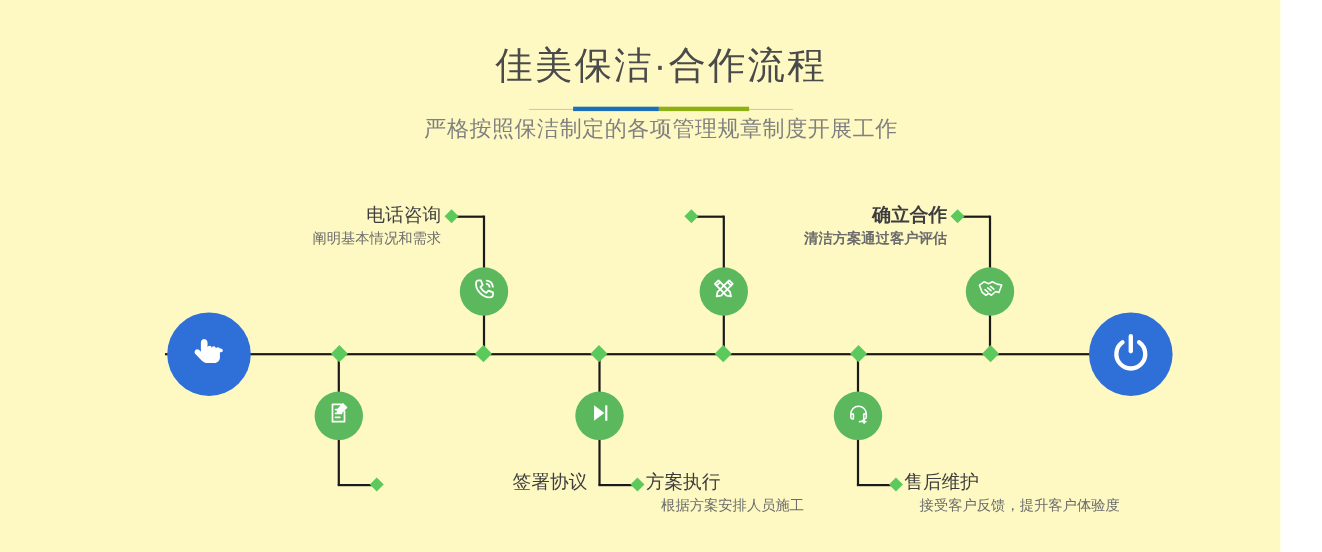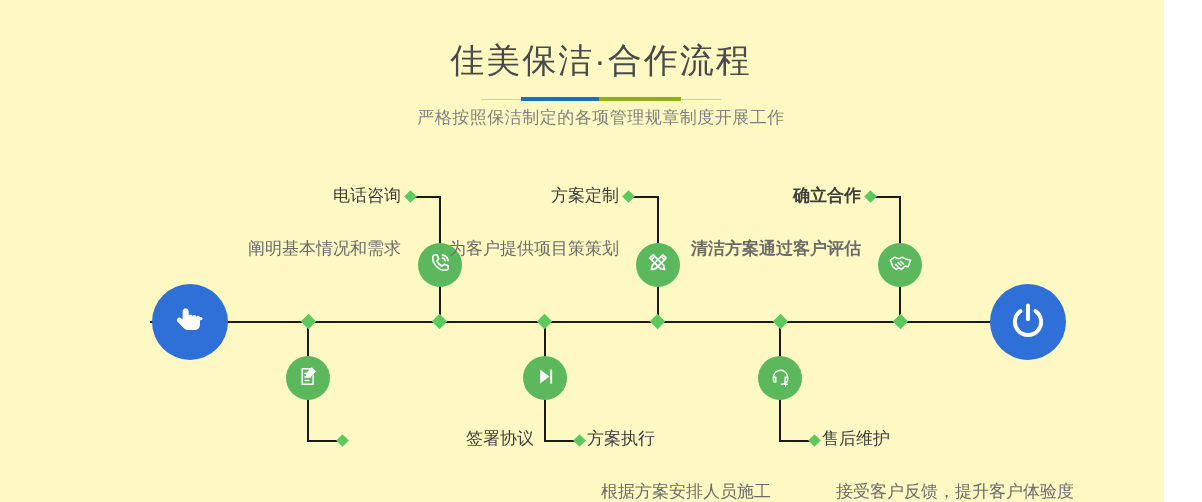--- a/index.html
+++ b/index.html
@@ -74,7 +74,7 @@
     top: 107px;
     width: 1202px;
     text-align: center;
-    font-size: 17px;
+    font-size: 20px;
     line-height: 22px;
     color: #808080;
     letter-spacing: 0.5px;

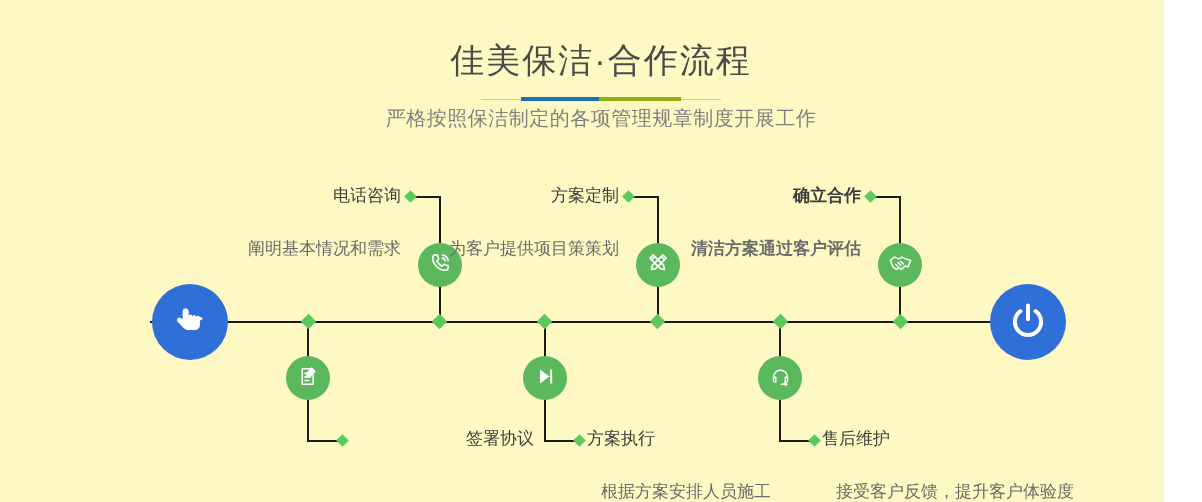--- a/index.html
+++ b/index.html
@@ -260,10 +260,6 @@
         </svg>
       </span>
     </div>
-    <div class="step-label label-top" style="left:344px; top:185px; width:275px;">
-      <div class="step-title">方案定制</div>
-      <div class="step-desc">为客户提供项目策策划</div>
-    </div>
 
     <div class="diamond-axis" style="left:539px; top:316px;"></div>
     <div class="stem" style="left:544px; top:322px; height:119px;"></div>

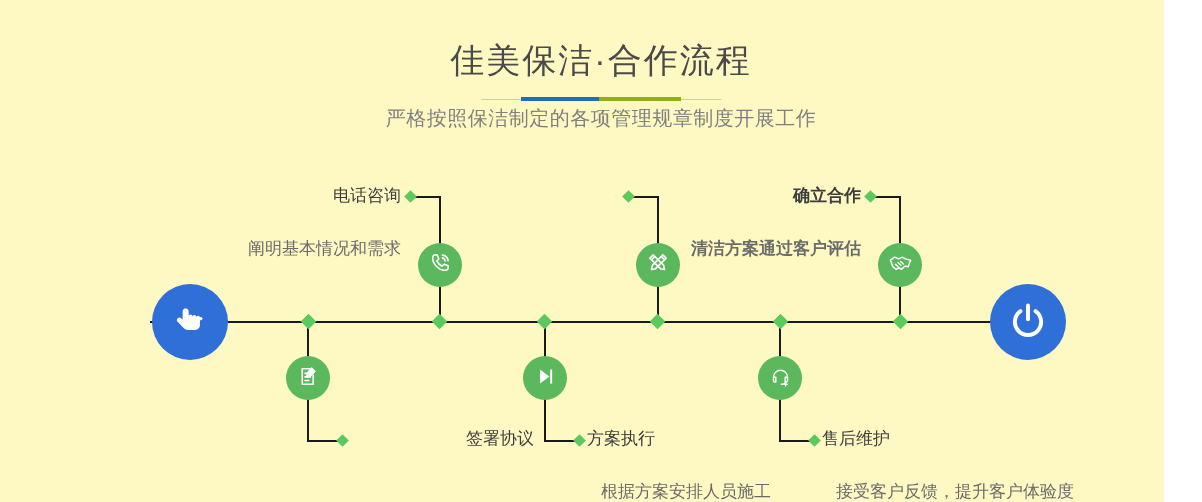--- a/index.html
+++ b/index.html
@@ -162,11 +162,10 @@
     white-space: nowrap;
   }
   .step-desc {
-    font-size: 17px;
+    font-size: 13px;
     line-height: 20px;
     color: #6b6b6b;
     white-space: nowrap;
-    margin-top: 32px;
   }
   .label-top { text-align: right; }
   .label-bottom { text-align: left; }

